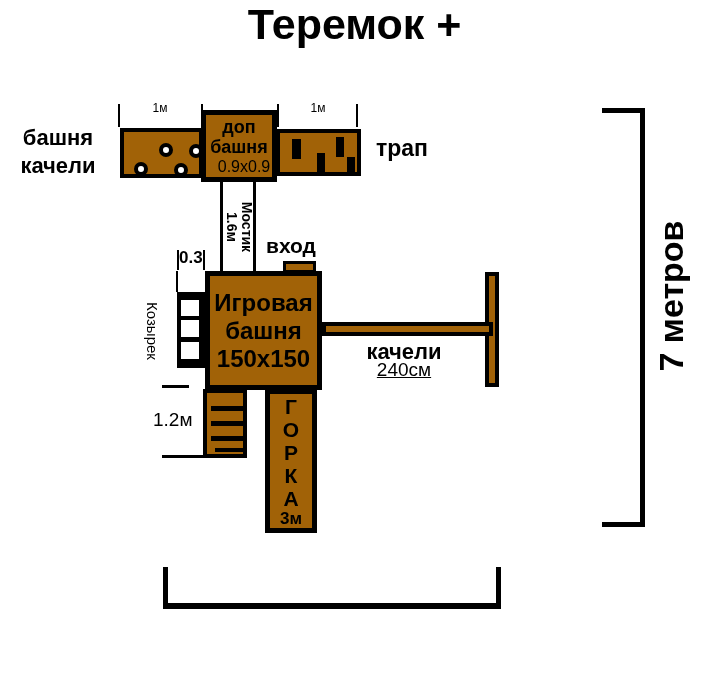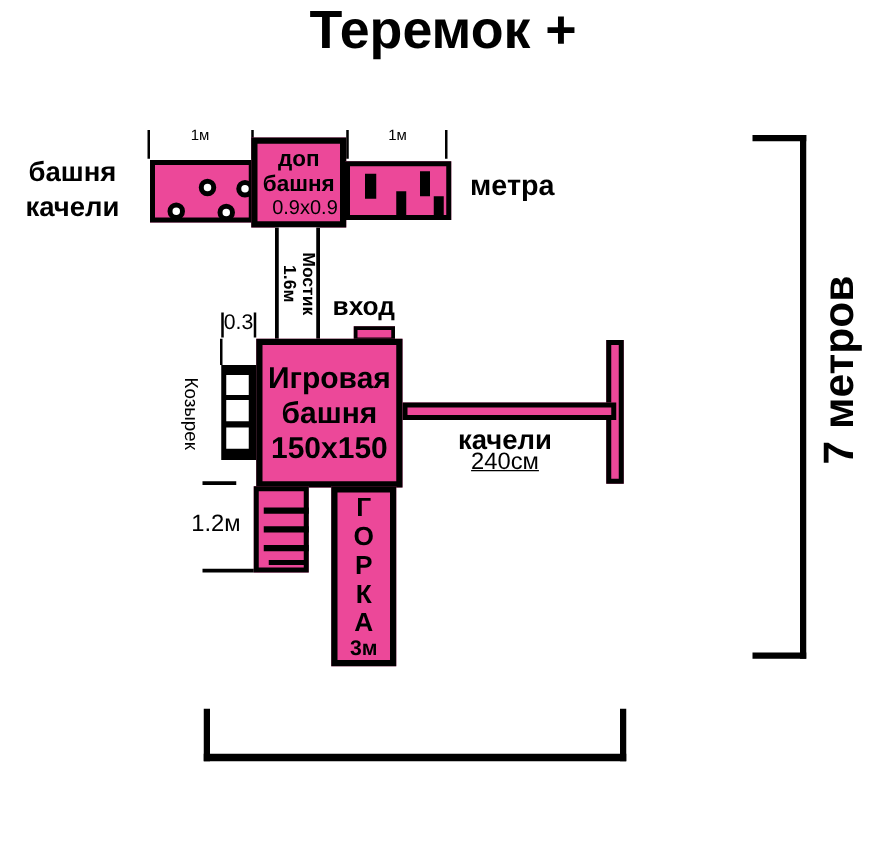--- a/index.html
+++ b/index.html
@@ -9,7 +9,7 @@
   }
   .abs{position:absolute;}
   .ln{position:absolute;background:#000;}
-  .box{position:absolute;background:#ec4899;border:4px solid #000;box-sizing:border-box;}
+  .box{position:absolute;background:#a16207;border:4px solid #000;box-sizing:border-box;}
   .thick{border-width:5px;}
   .ctr{display:flex;flex-direction:column;justify-content:center;align-items:center;text-align:center;}
   .b{font-weight:bold;}

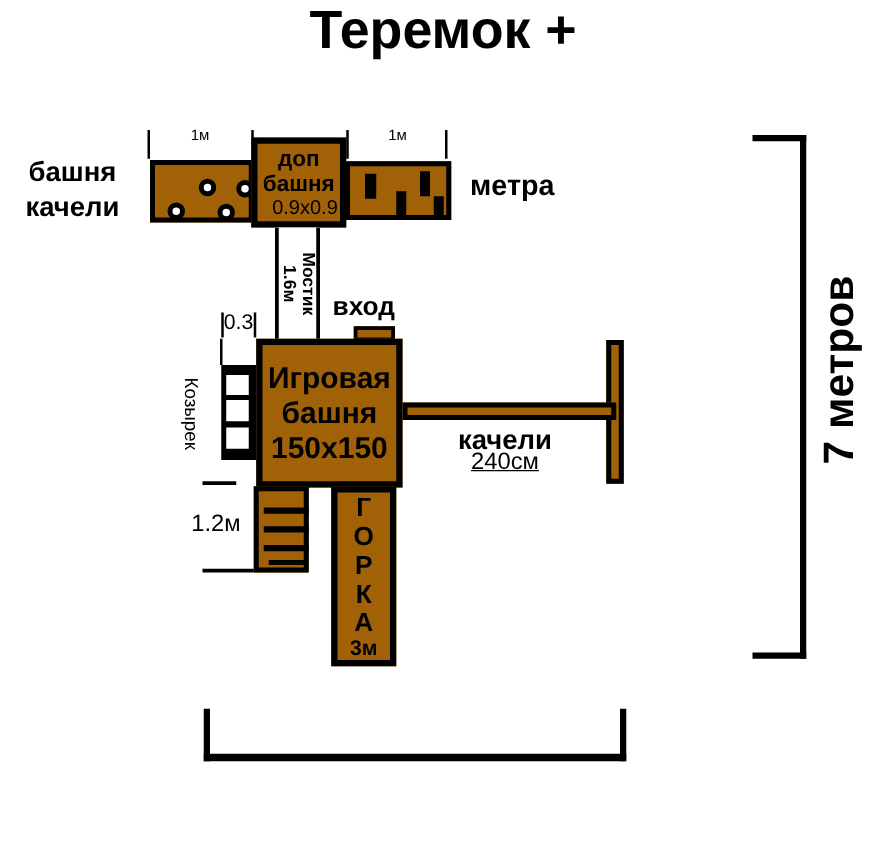--- a/index.html
+++ b/index.html
@@ -61,7 +61,7 @@
   <div class="ln" style="left:356px;top:104px;width:2px;height:23px;"></div>
   <div class="dimtxt" style="left:288px;top:101px;width:60px;">1м</div>
 
-  <div class="abs b" style="left:376px;top:135px;font-size:23px;">метра</div>
+  <div class="abs b" style="left:376px;top:135px;font-size:23px;">трап</div>
 
   <div class="abs" style="left:220px;top:182px;width:36px;height:89px;background:#fff;border-left:3px solid #000;border-right:3px solid #000;box-sizing:border-box;"></div>
   <div class="abs b rot90" style="left:193px;top:211px;width:90px;height:32px;text-align:center;font-size:14px;line-height:15px;">

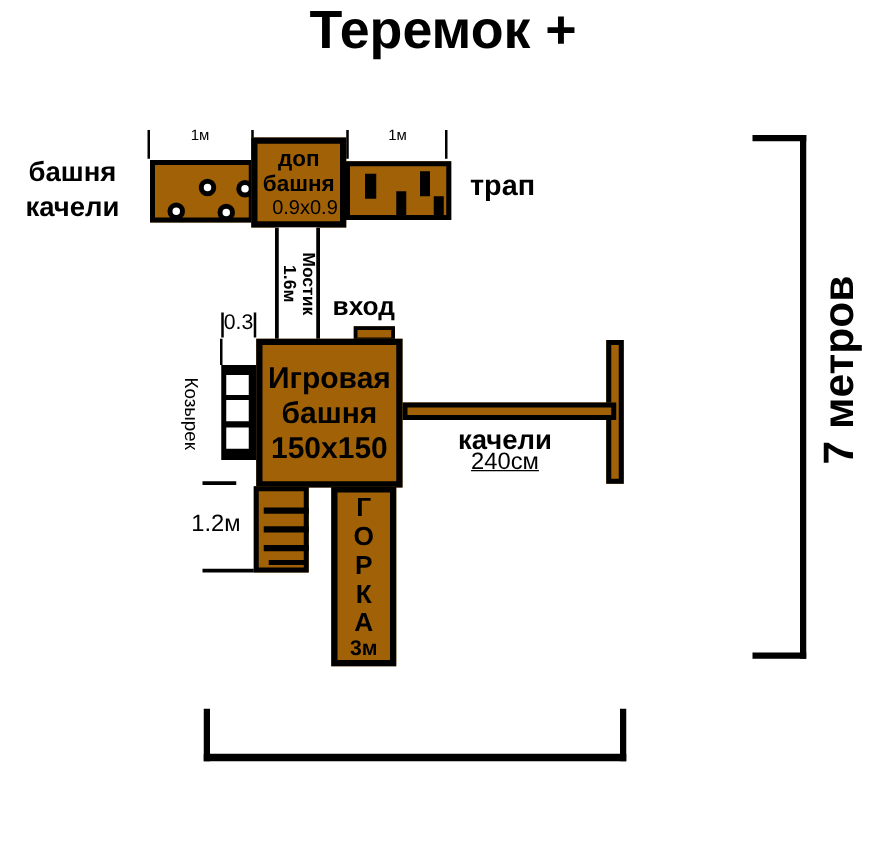--- a/index.html
+++ b/index.html
@@ -85,7 +85,7 @@
   </div>
   <div class="abs rot90" style="left:112px;top:322px;width:80px;height:18px;text-align:center;font-size:15px;">Козырек</div>
 
-  <div class="abs" style="left:179px;top:248px;font-size:17px;">0.3</div>
+  <div class="abs" style="left:179px;top:248px;font-size:17px;font-weight:bold;">0.3</div>
   <div class="ln" style="left:177px;top:250px;width:2px;height:20px;"></div>
   <div class="ln" style="left:203px;top:250px;width:2px;height:20px;"></div>
   <div class="ln" style="left:176px;top:271px;width:2px;height:21px;"></div>

